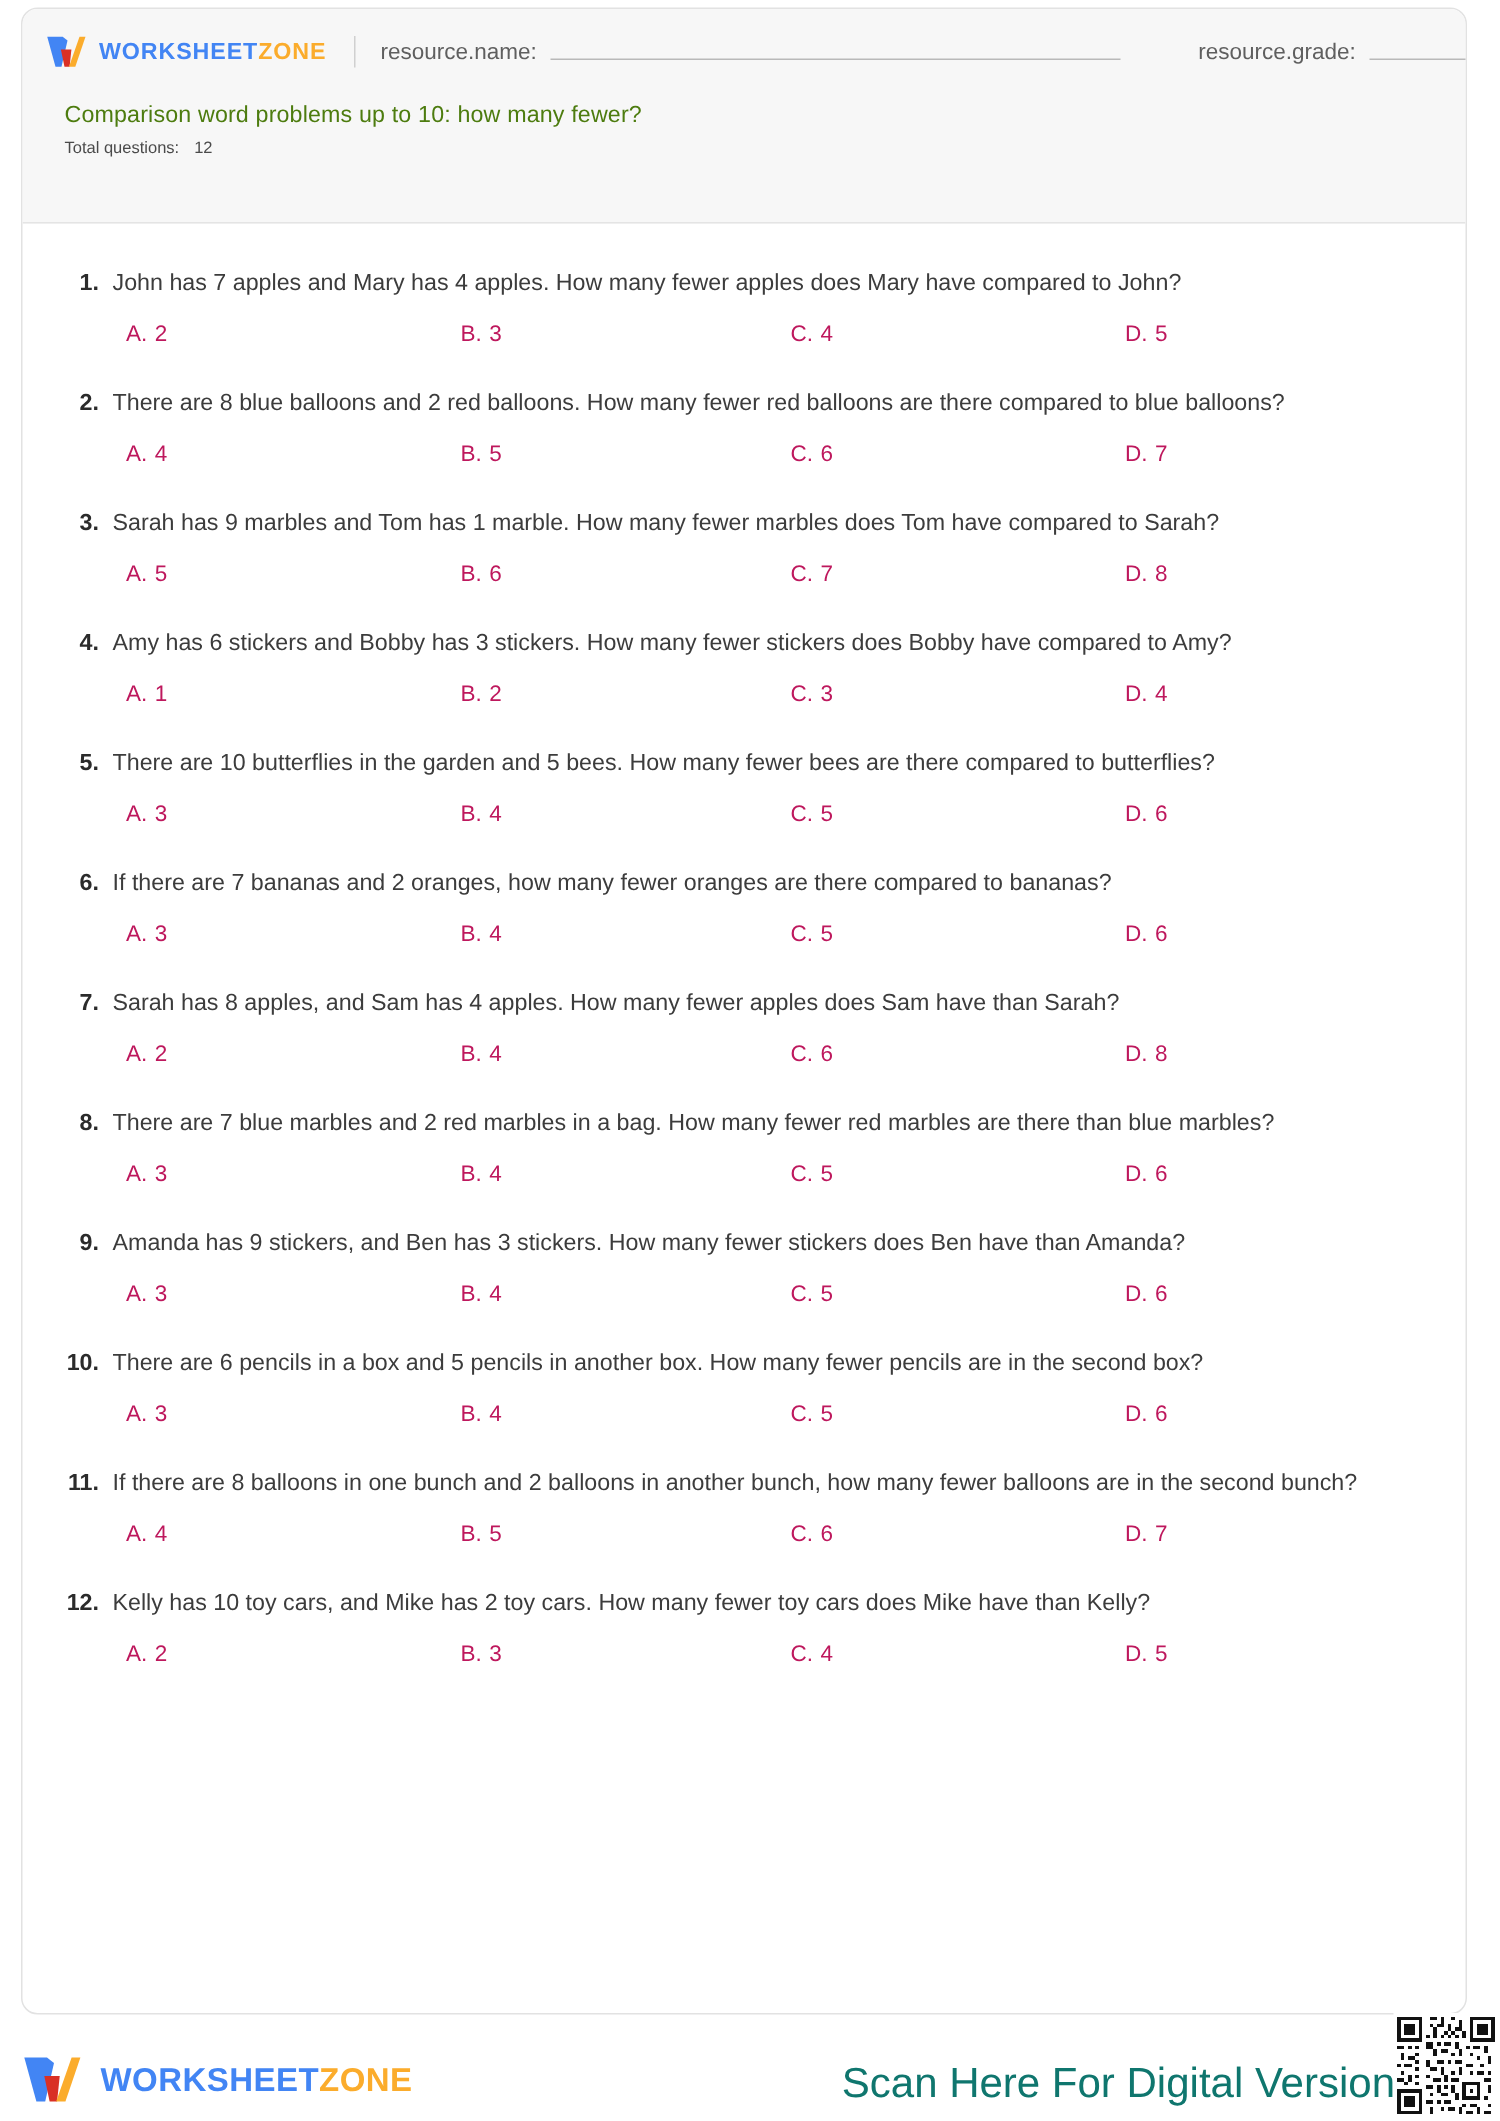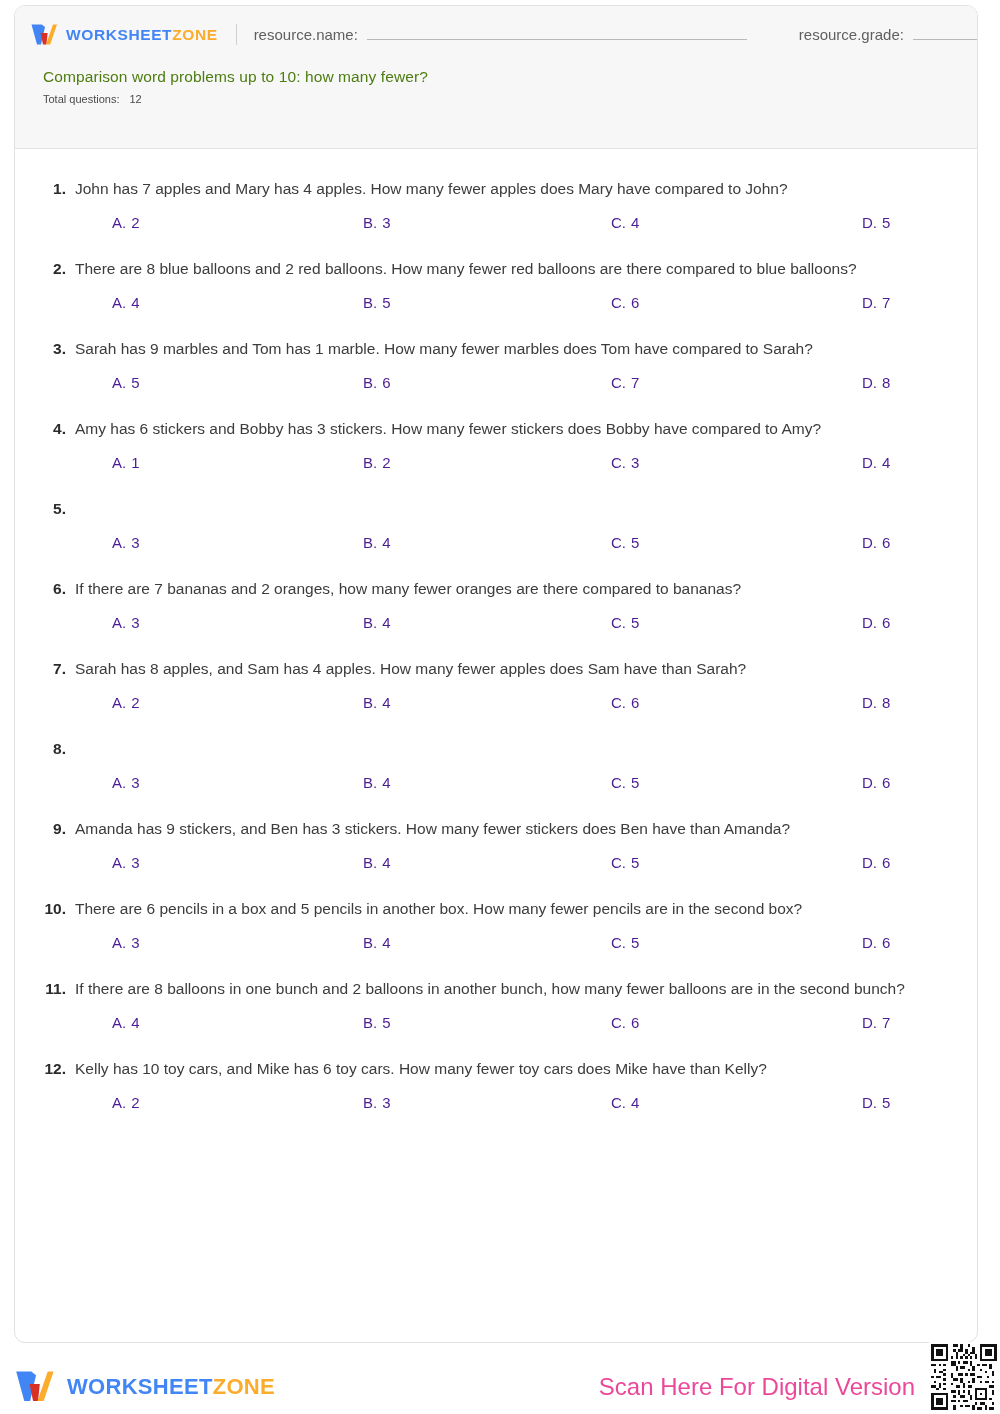--- a/index.html
+++ b/index.html
@@ -149,9 +149,8 @@
   }
   .q-option {
     font-size: 15px;
-    color: #4c1d95;
-    flex: 0 0 auto;
-    margin-left: 28px;
+    color: #be185d;
+    flex: 0 0 auto;
   }
   .opt-a { width: 223px; }
   .opt-b { width: 220px; }

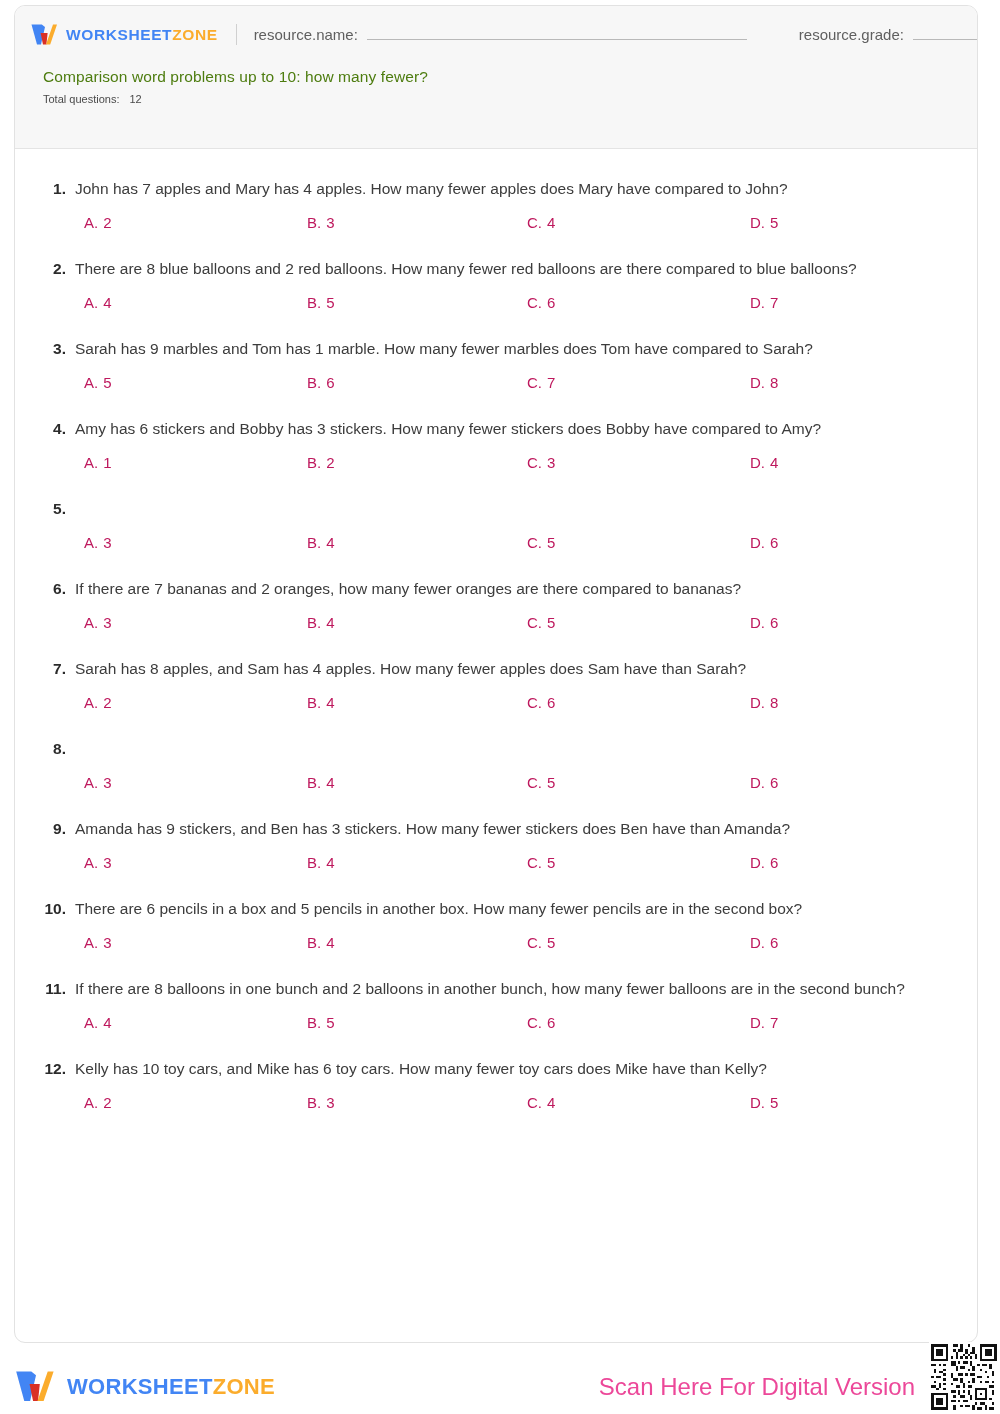--- a/index.html
+++ b/index.html
@@ -296,6 +296,7 @@
       <div class="question">
         <div class="q-line">
           <div class="q-num">5.</div>
+          <div class="q-text">There are 10 butterflies in the garden and 5 bees. How many fewer bees are there compared to butterflies?</div>
         </div>
         <div class="q-options">
           <div class="q-option opt-a"><span class="opt-letter">A.</span><span>3</span></div>

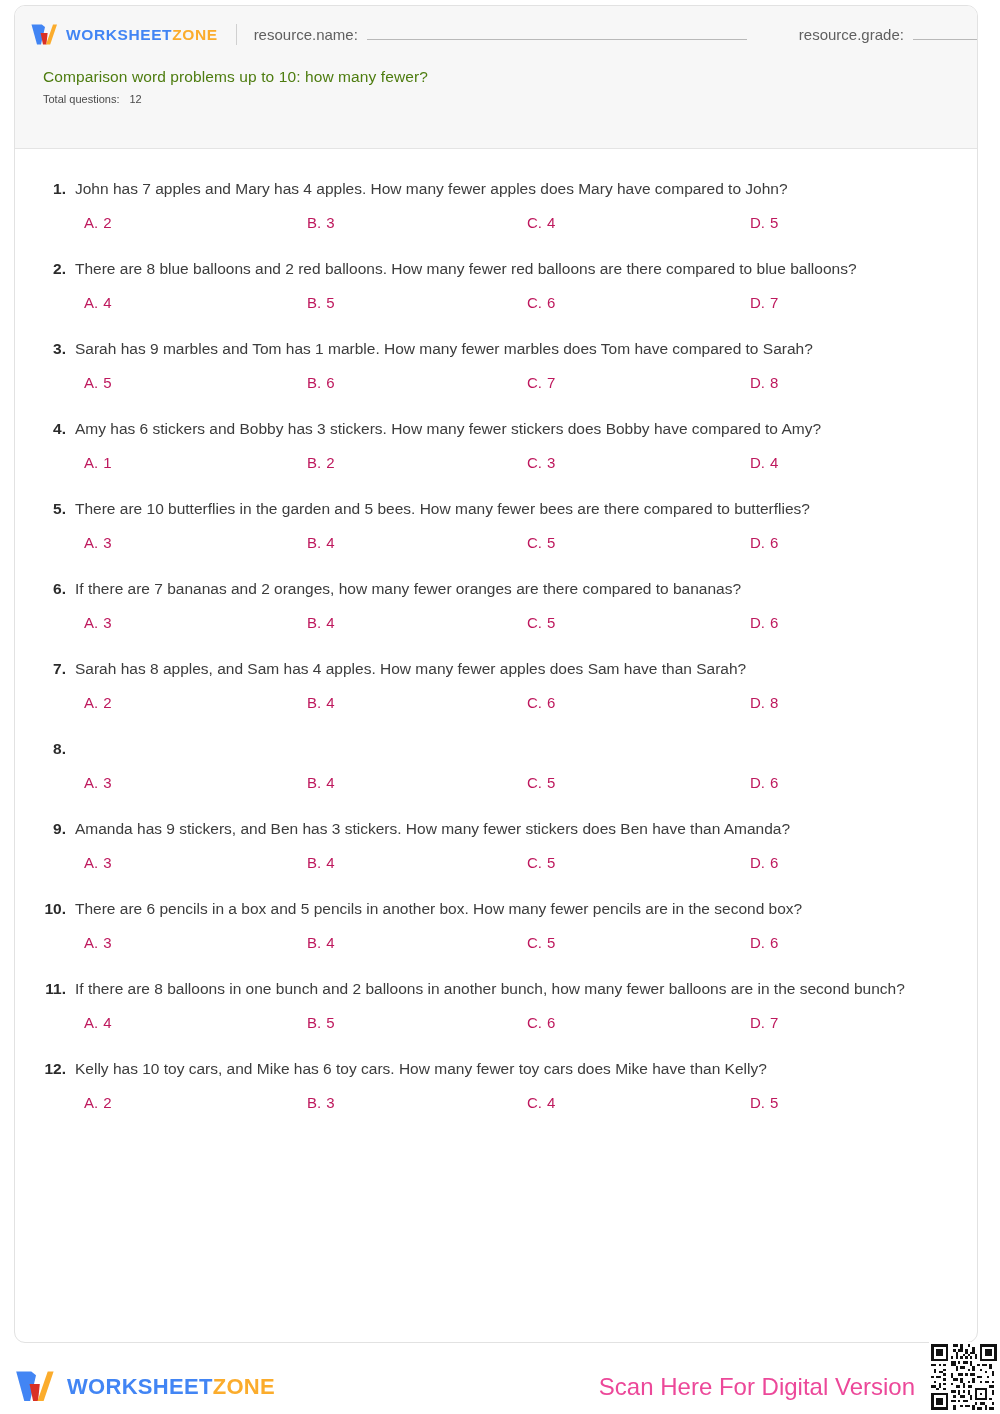--- a/index.html
+++ b/index.html
@@ -332,6 +332,7 @@
       <div class="question">
         <div class="q-line">
           <div class="q-num">8.</div>
+          <div class="q-text">There are 7 blue marbles and 2 red marbles in a bag. How many fewer red marbles are there than blue marbles?</div>
         </div>
         <div class="q-options">
           <div class="q-option opt-a"><span class="opt-letter">A.</span><span>3</span></div>

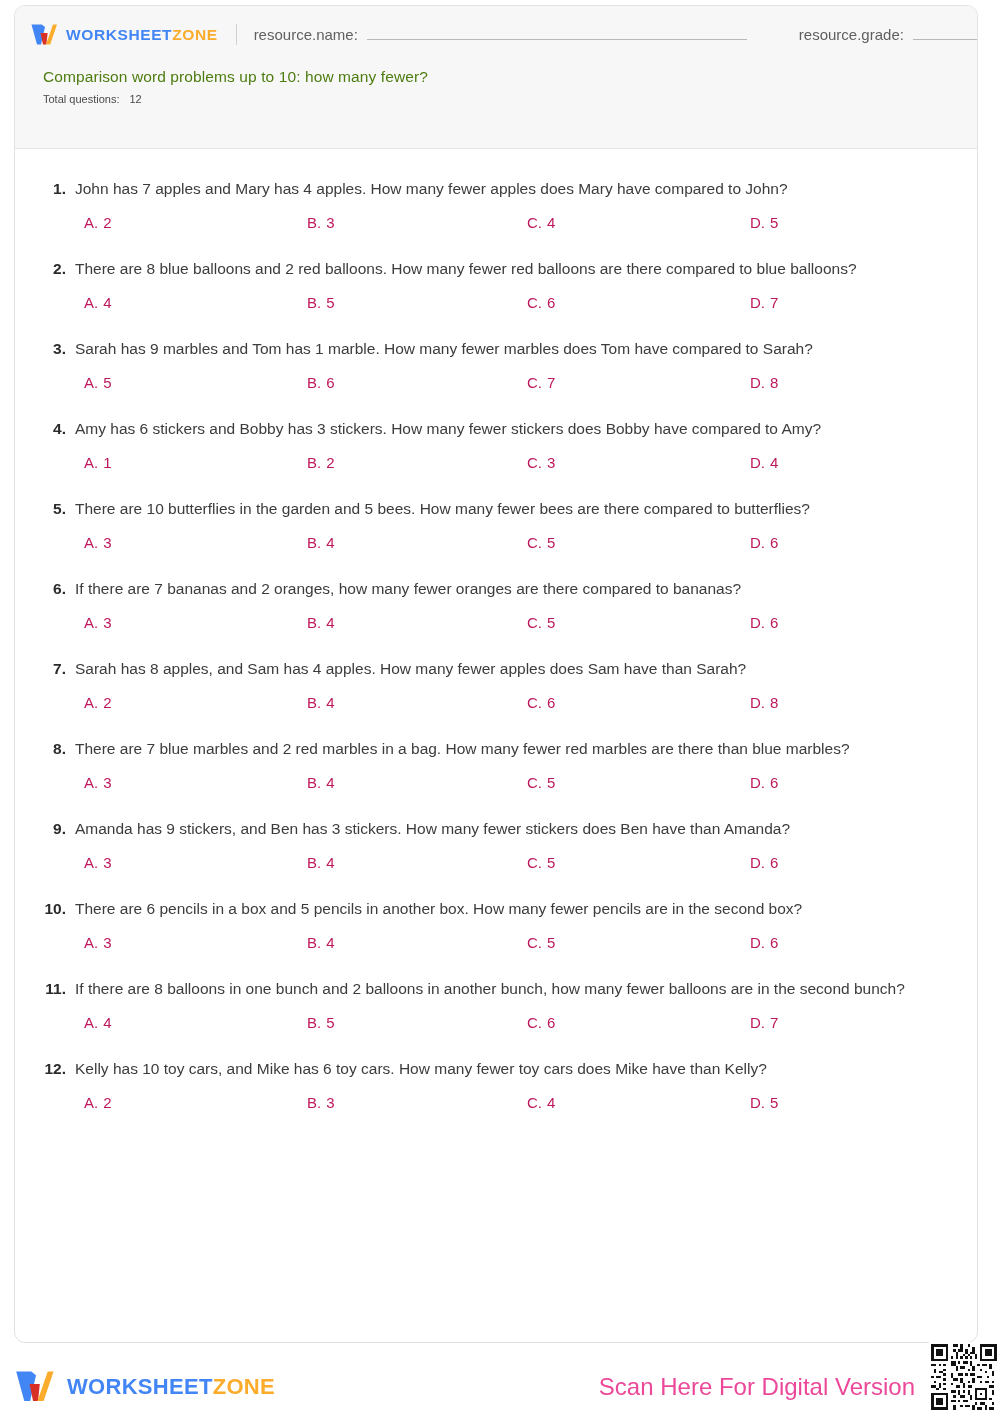--- a/index.html
+++ b/index.html
@@ -380,7 +380,7 @@
       <div class="question">
         <div class="q-line">
           <div class="q-num">12.</div>
-          <div class="q-text">Kelly has 10 toy cars, and Mike has 6 toy cars. How many fewer toy cars does Mike have than Kelly?</div>
+          <div class="q-text">Kelly has 10 toy cars, and Mike has 2 toy cars. How many fewer toy cars does Mike have than Kelly?</div>
         </div>
         <div class="q-options">
           <div class="q-option opt-a"><span class="opt-letter">A.</span><span>2</span></div>

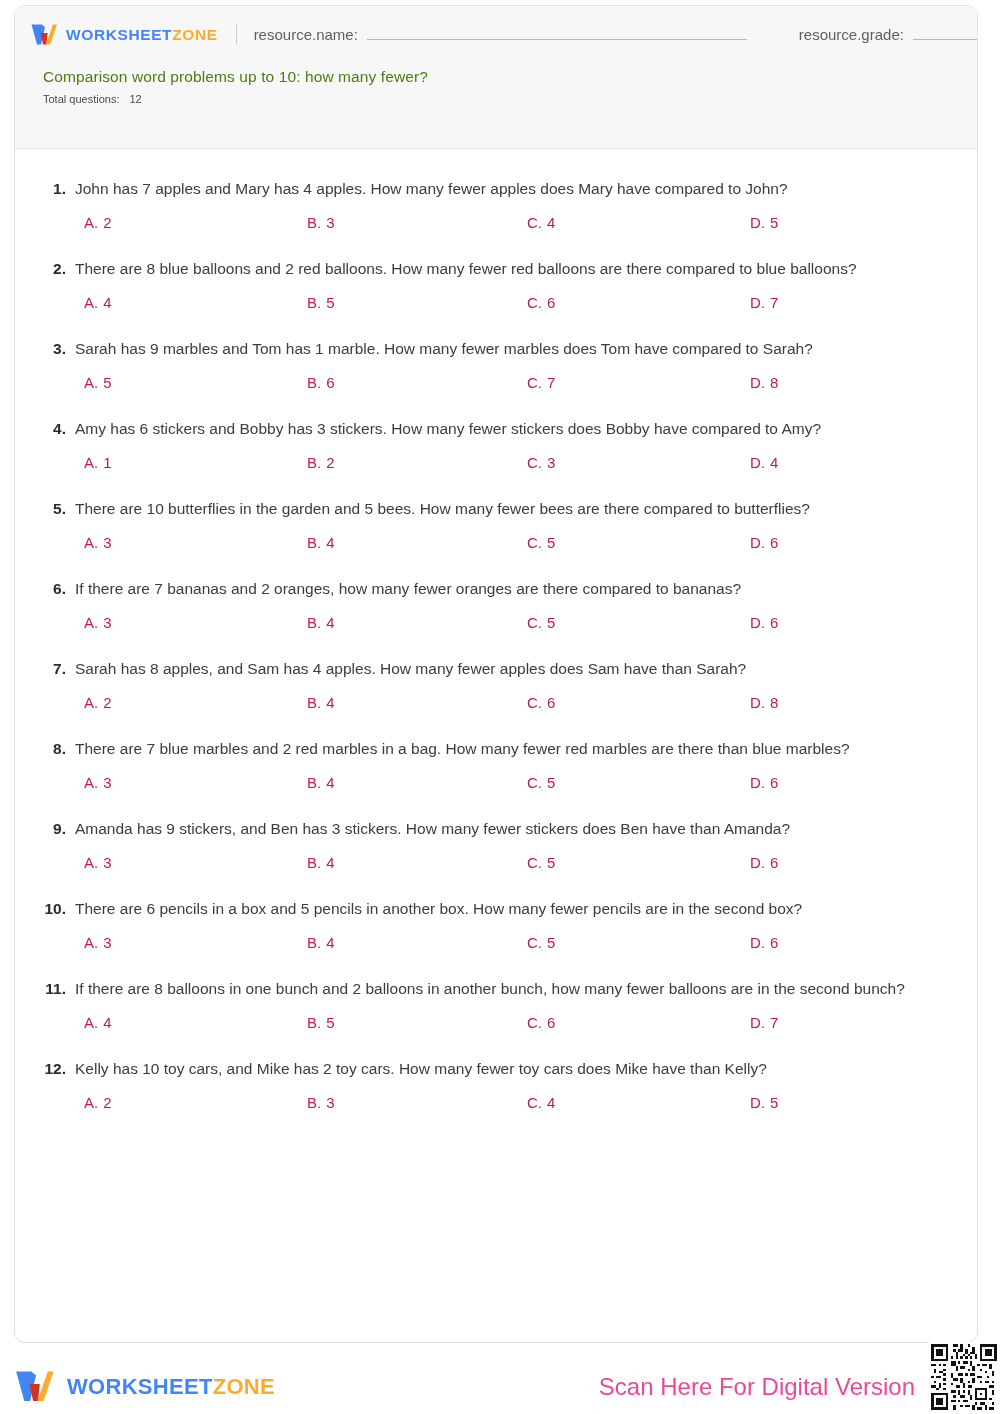--- a/index.html
+++ b/index.html
@@ -184,10 +184,10 @@
 
   .footer-scan {
     position: absolute;
-    right: 85px;
+    right: 70px;
     top: 16px;
-    font-size: 24px;
-    color: #ec4899;
+    font-size: 28px;
+    color: #0f766e;
     white-space: nowrap;
   }
   .qr {

